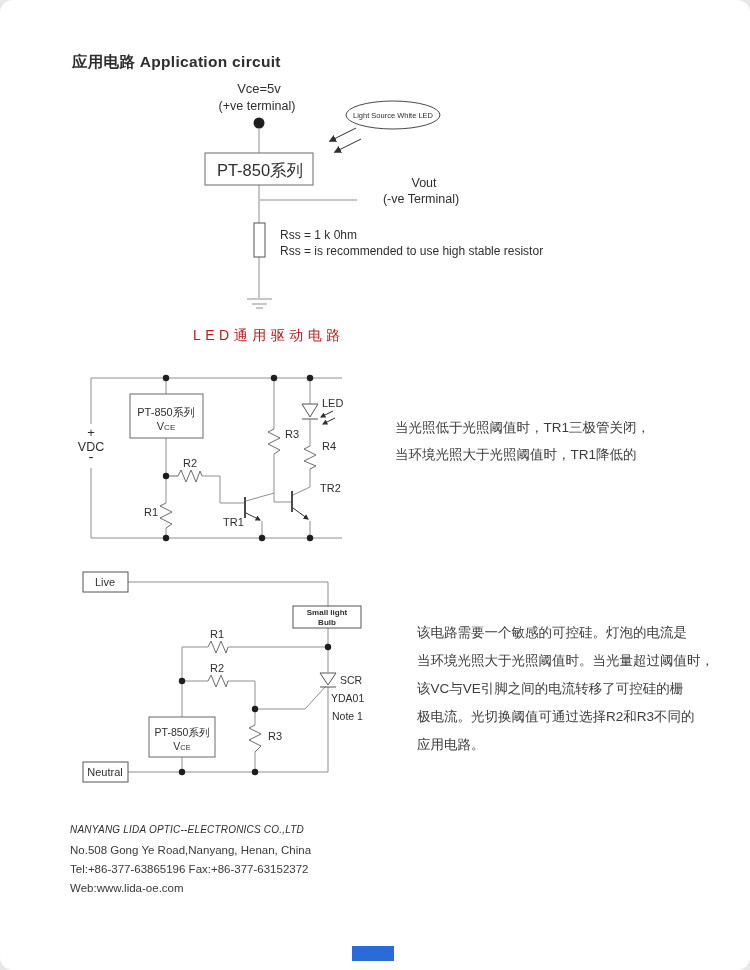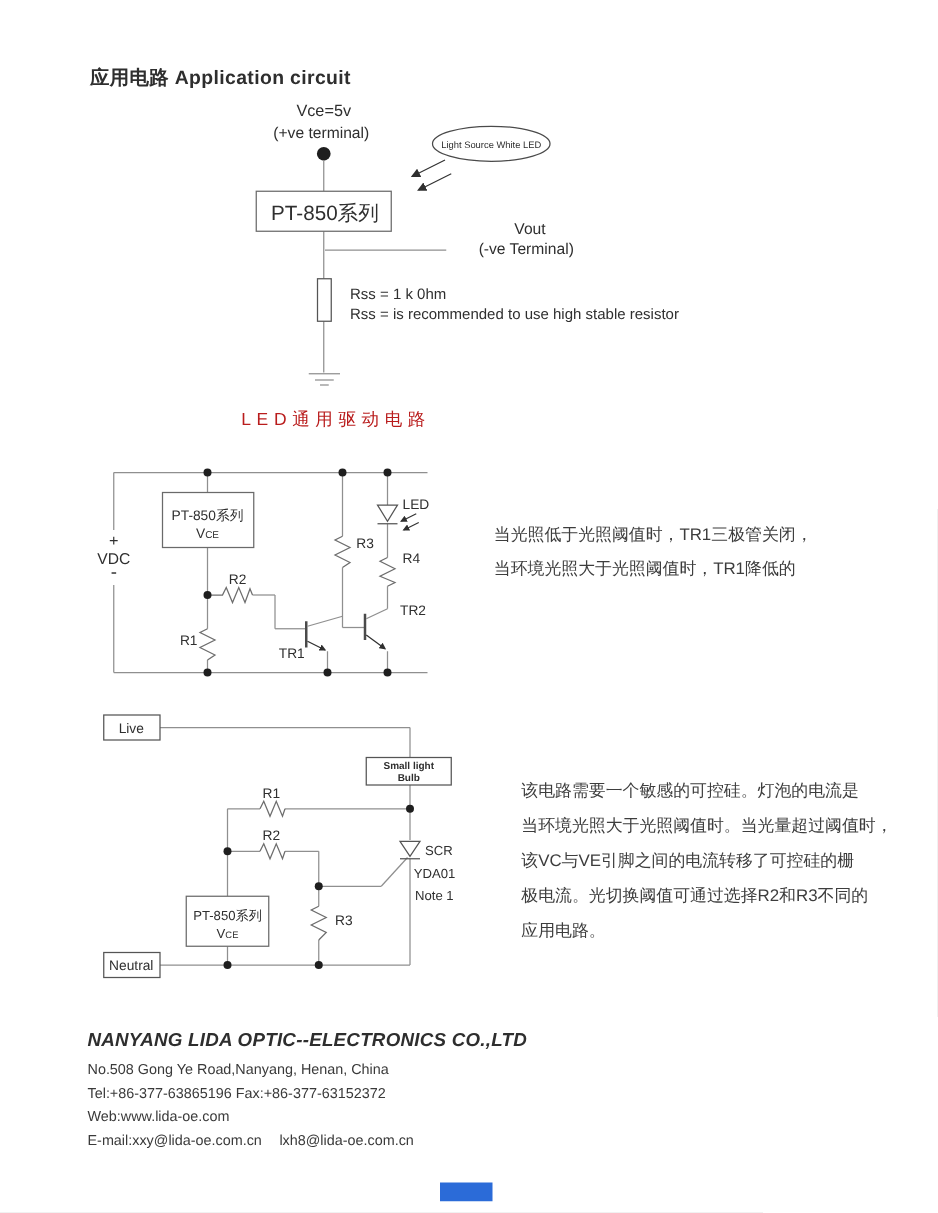--- a/index.html
+++ b/index.html
@@ -6,7 +6,7 @@
   #page{
     position:relative;width:750px;height:970px;background:#ffffff;
     font-family:"Liberation Sans","DejaVu Sans",sans-serif;color:#2e2e2e;
-    overflow:hidden;margin:0 auto;
+    overflow:hidden;margin:0 auto;border-radius:13px;
   }
   .abs{position:absolute;}
   #doc-title{left:72px;top:52px;font-size:15.5px;font-weight:700;letter-spacing:0.3px;}

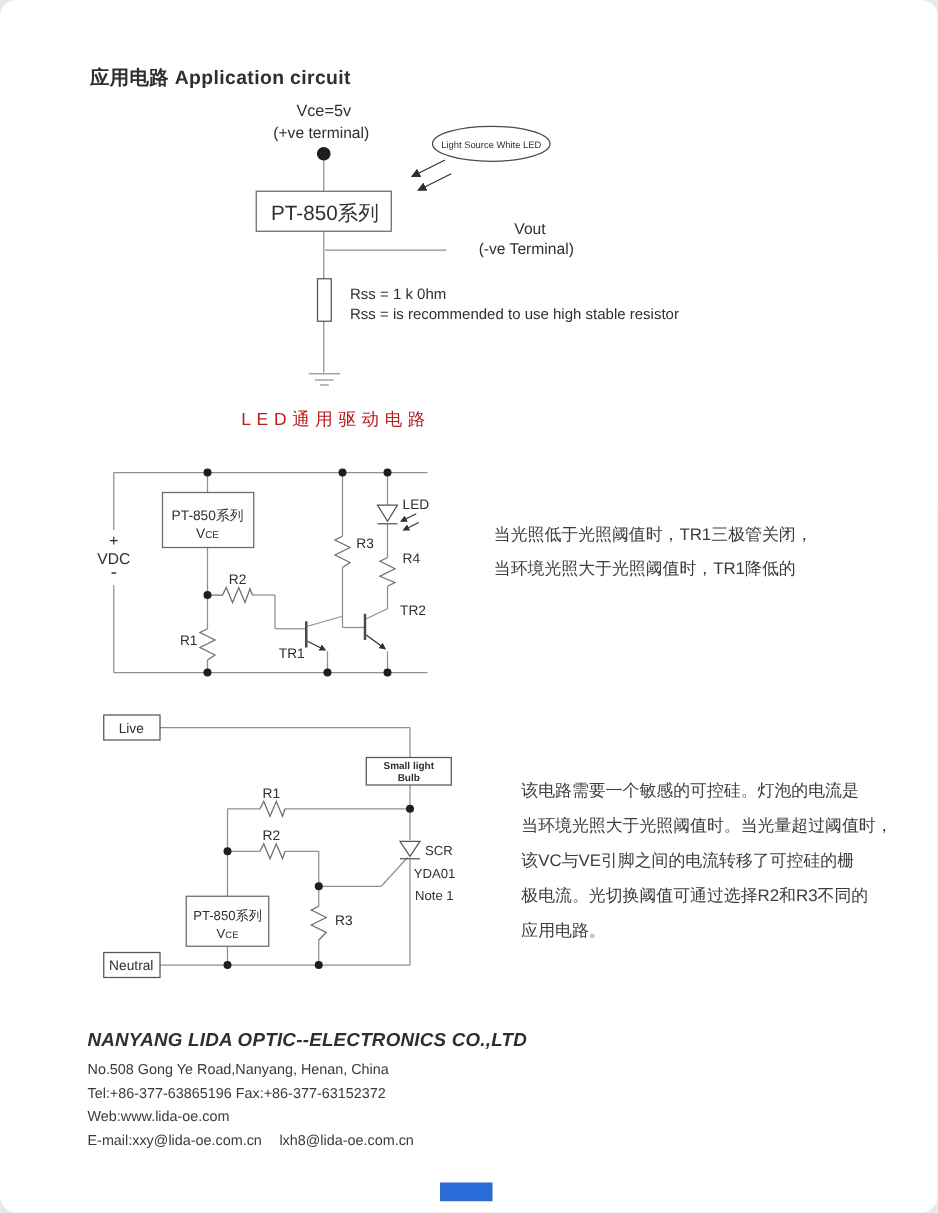--- a/index.html
+++ b/index.html
@@ -17,7 +17,7 @@
   #desc-led{left:395px;top:414px;line-height:27px;width:330px;}
   #desc-scr{left:417px;top:619px;line-height:28px;width:340px;}
   #footer{left:70px;top:824px;}
-  #footer .company{font-size:15px;font-weight:700;font-style:italic;letter-spacing:0.2px;margin-bottom:9px;}
+  #footer .company{font-size:10px;font-weight:400;font-style:italic;letter-spacing:0.2px;margin-bottom:9px;}
   #footer .fline{font-size:11.5px;margin-bottom:7px;color:#3a3a3a;}
   #footer .email-gap{margin-left:14px;}
   #footer-blue-mark{left:352px;top:946px;width:42px;height:15px;background:#2b6bd8;}

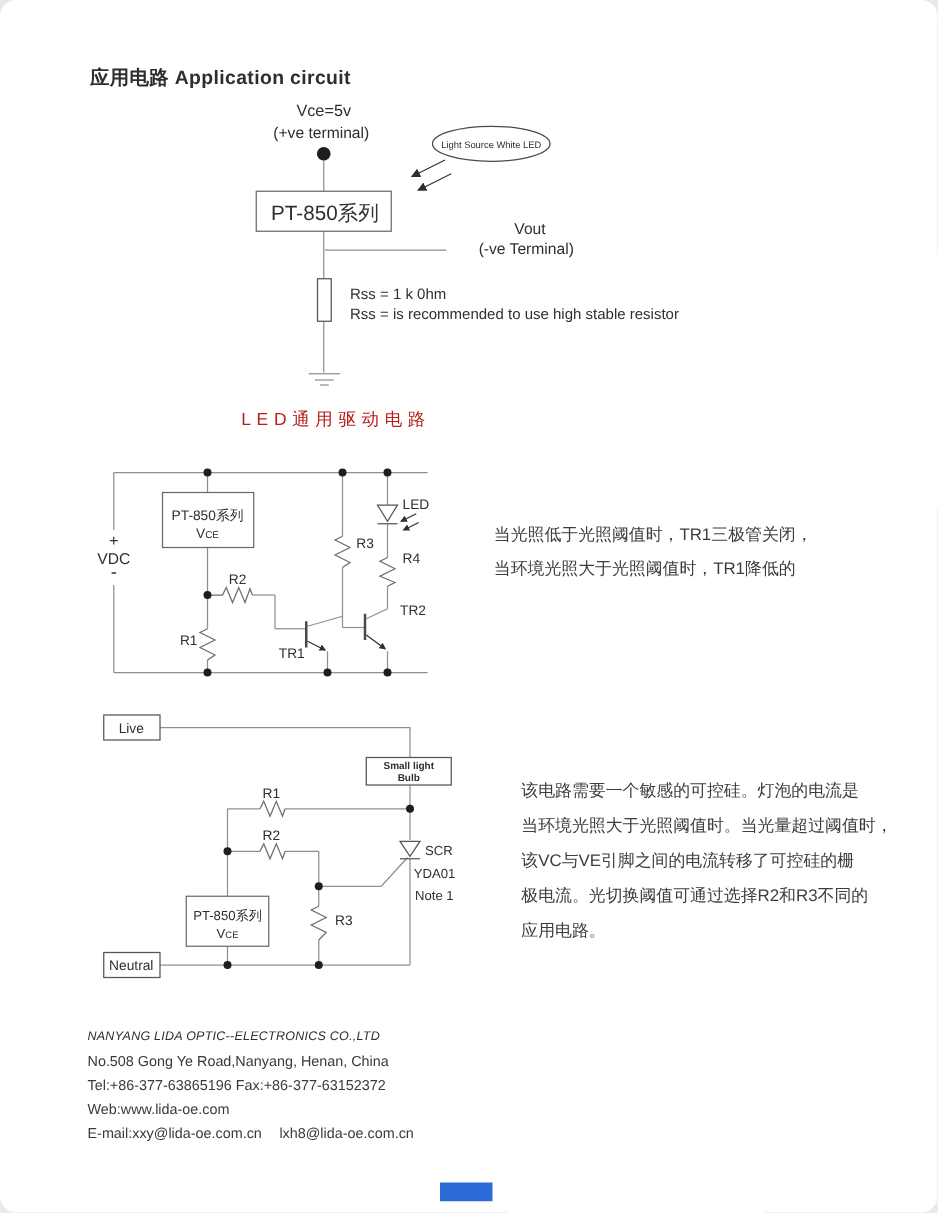--- a/index.html
+++ b/index.html
@@ -226,9 +226,6 @@
     <div class="fline">No.508 Gong Ye Road,Nanyang, Henan, China</div>
     <div class="fline">Tel:+86-377-63865196 Fax:+86-377-63152372</div>
     <div class="fline">Web:www.lida-oe.com</div>
-    <div class="fline">
-      <span>E-mail:xxy@lida-oe.com.cn</span><span class="email-gap">lxh8@lida-oe.com.cn</span>
-    </div>
   </div>
 
   <div id="footer-blue-mark" class="abs" style="background: rgb(43, 107, 216);"></div>

